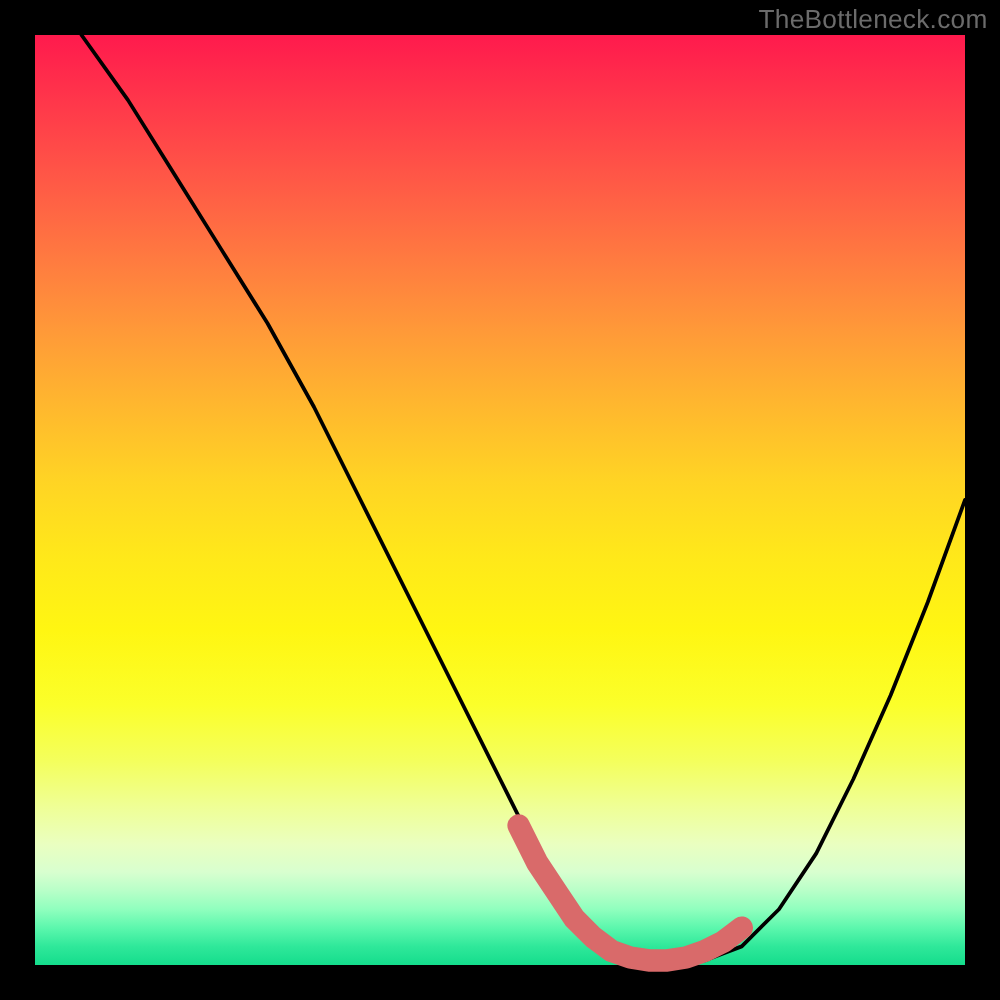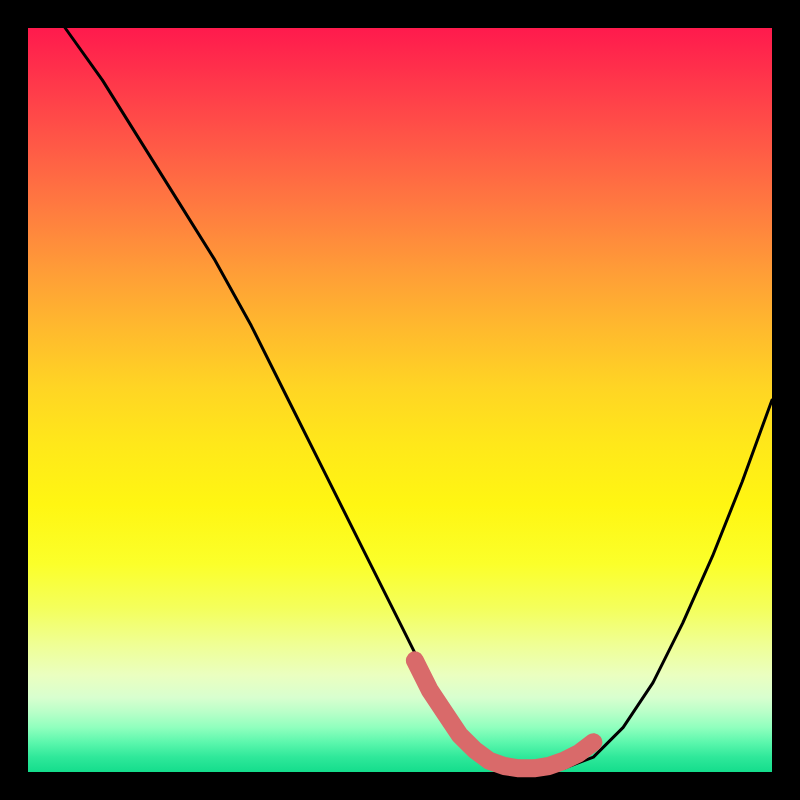--- a/index.html
+++ b/index.html
@@ -67,6 +67,7 @@
 <body>
 
 <div class="outer">
+  <div class="watermark">TheBottleneck.com</div>
 
   <div class="plot">
     <svg class="curve" viewBox="0 0 744 744">

